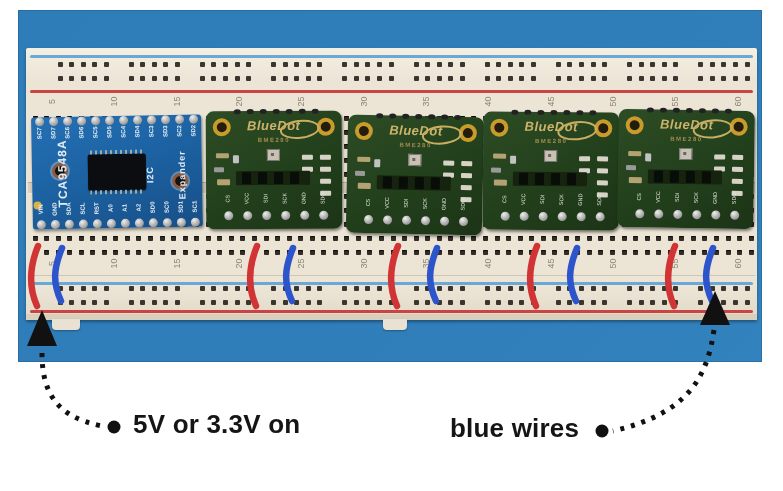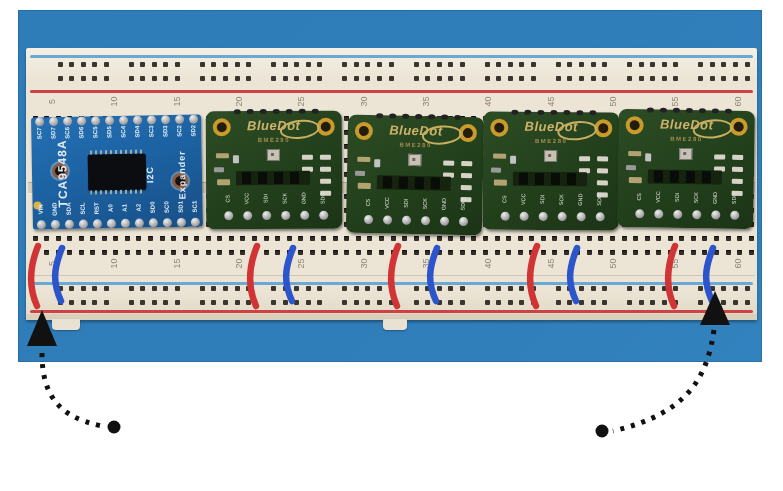--- a/index.html
+++ b/index.html
@@ -1192,6 +1192,7 @@
   </svg>
 
   <div class="anno" style="left:133px;top:407px">
+    <div>5V or 3.3V on</div>
   </div>
   <div class="anno" style="left:450px;top:411px">
   </div>

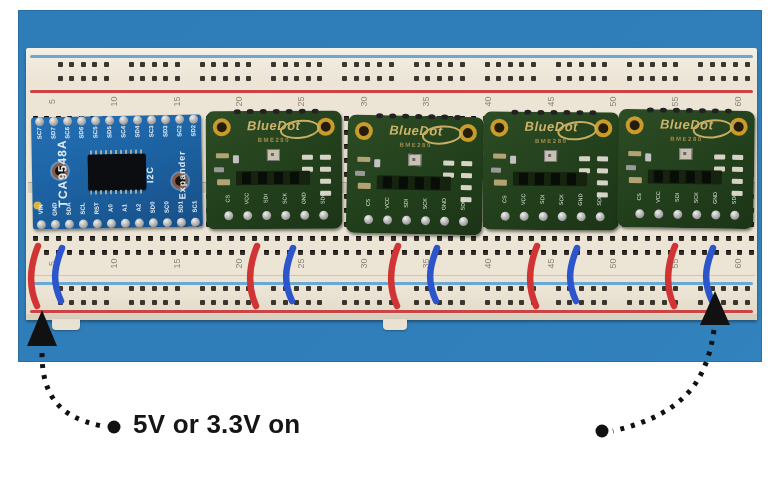--- a/index.html
+++ b/index.html
@@ -1195,6 +1195,7 @@
     <div>5V or 3.3V on</div>
   </div>
   <div class="anno" style="left:450px;top:411px">
+    <div>blue wires</div>
   </div>
 </div>
 

